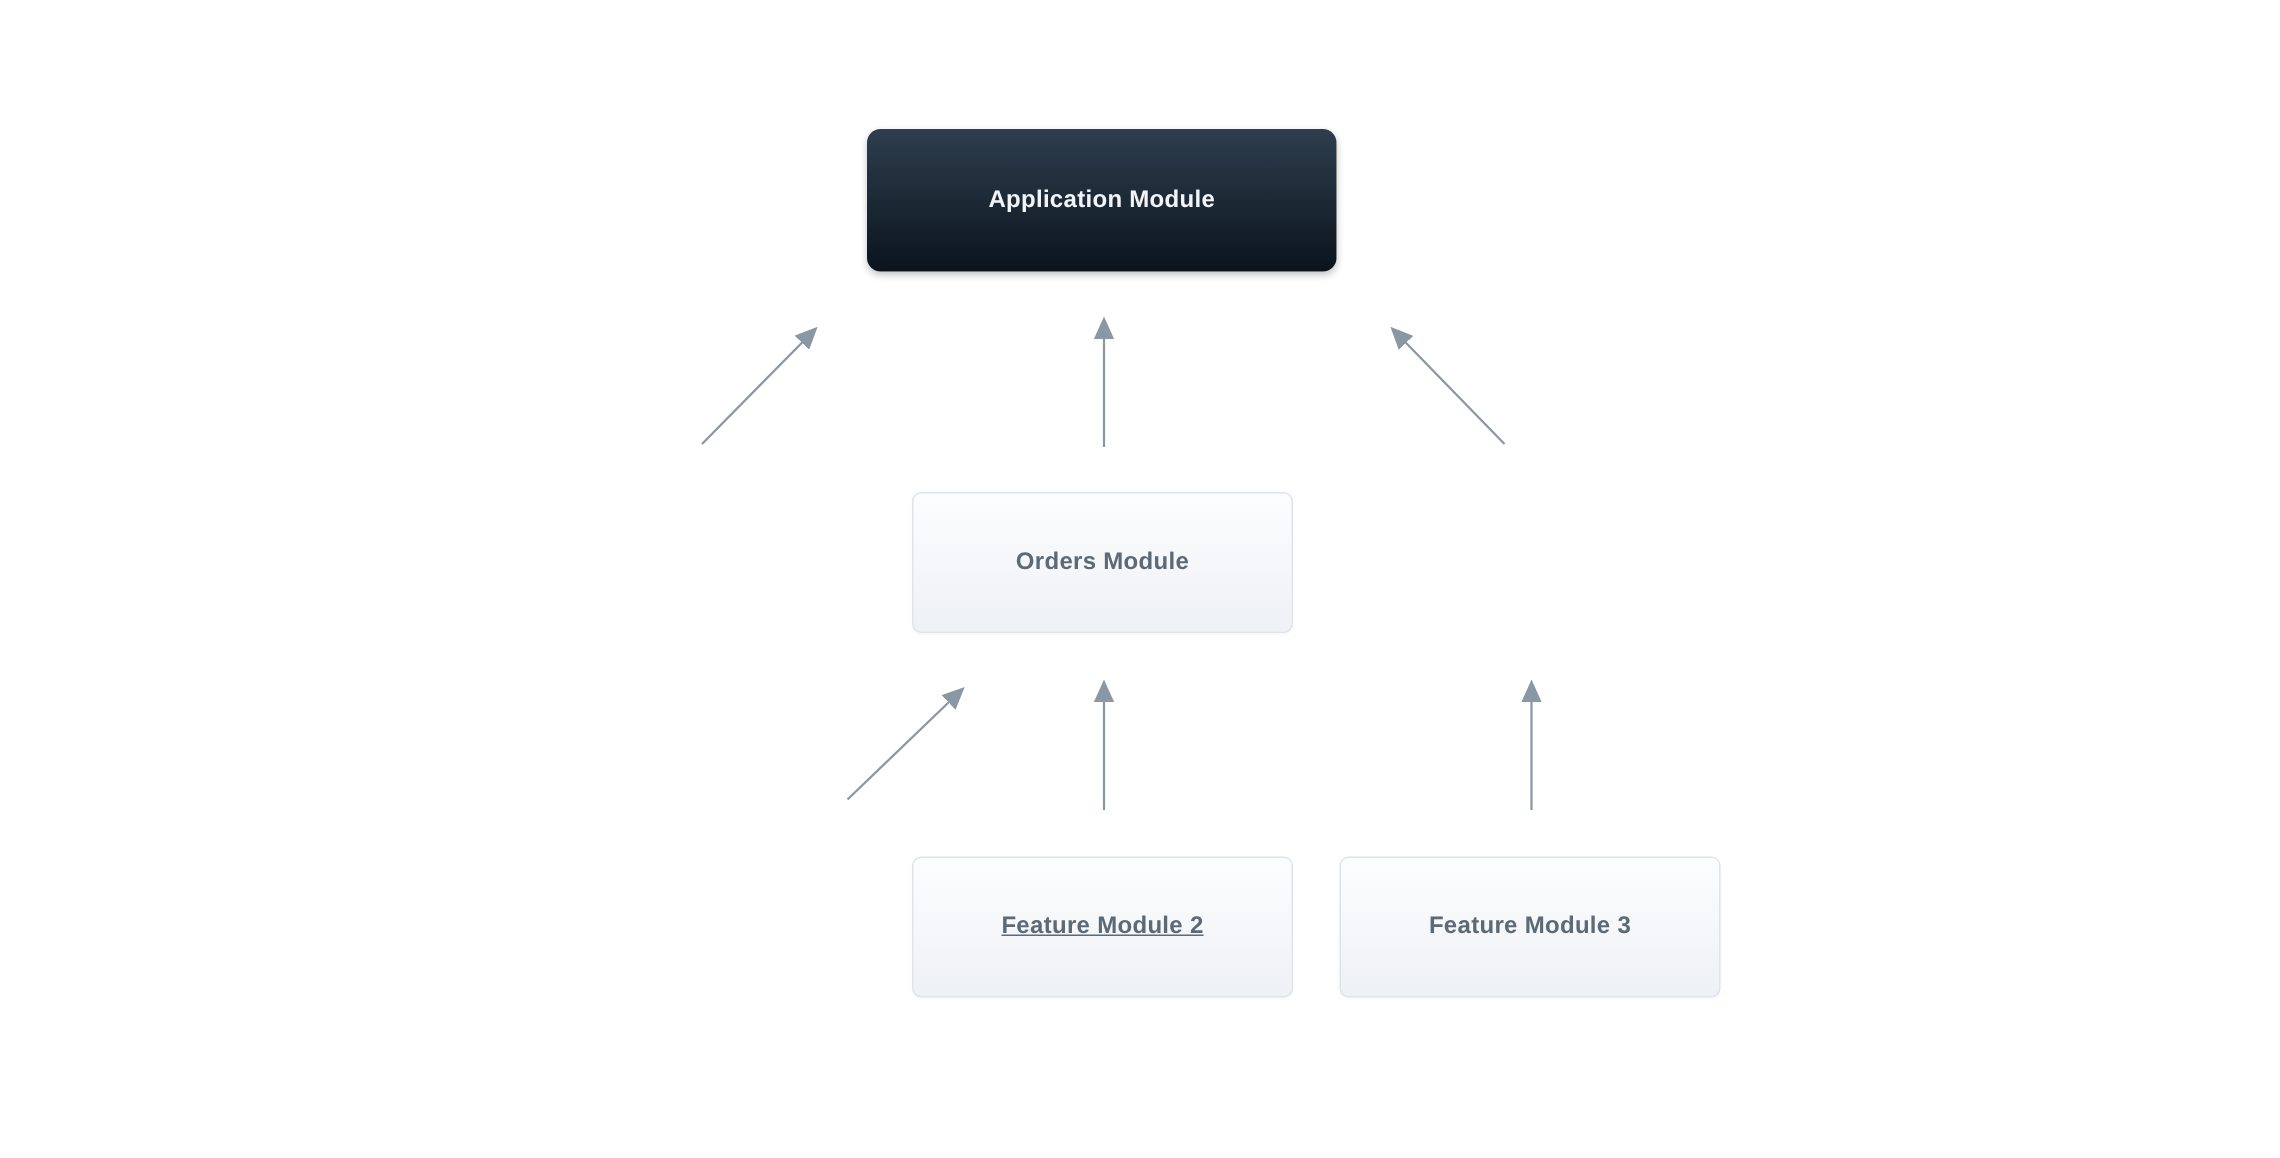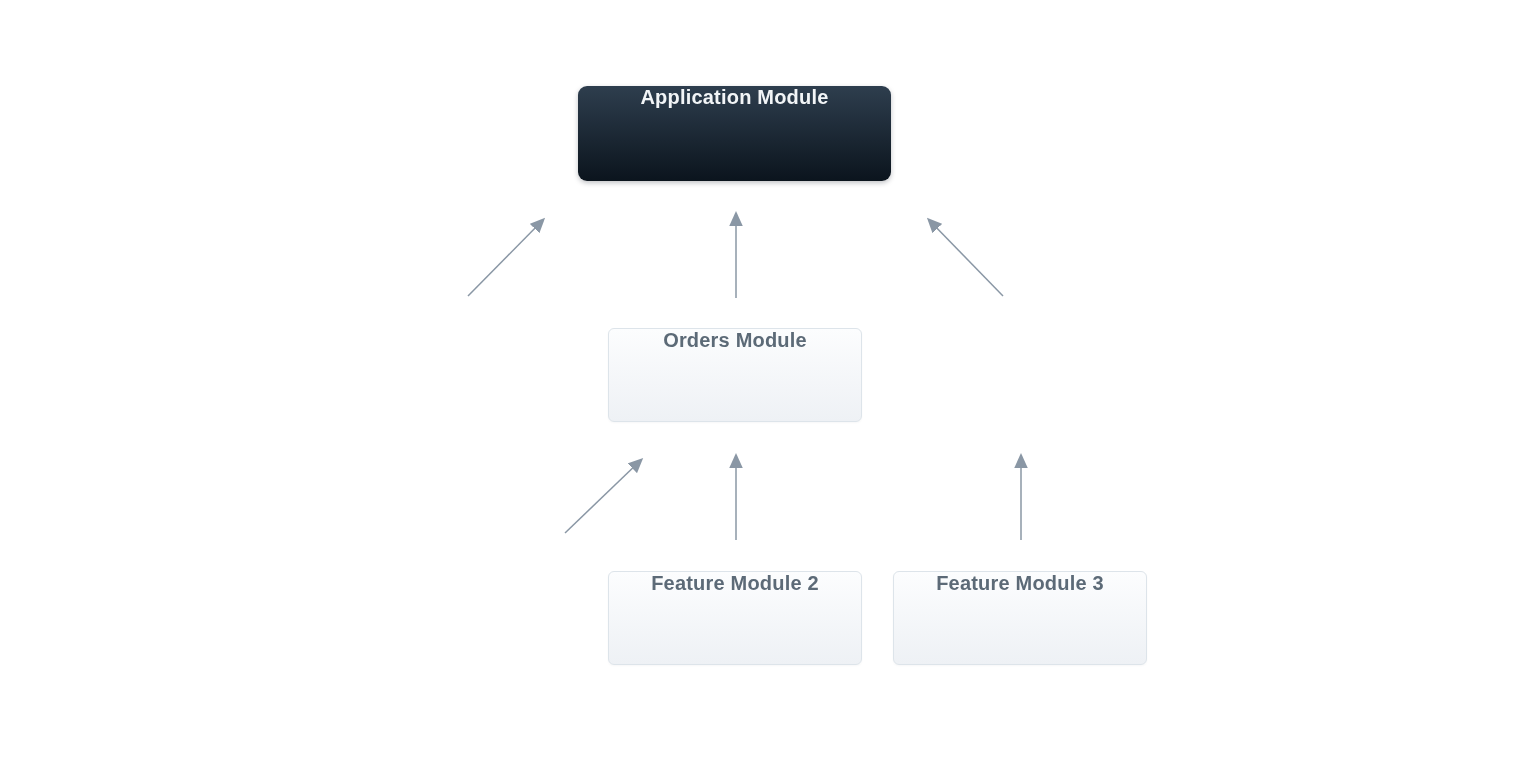--- a/index.html
+++ b/index.html
@@ -26,10 +26,10 @@
   .node {
     position: absolute;
     display: flex;
-    align-items: flex-start;
+    align-items: center;
     justify-content: center;
     box-sizing: border-box;
-    font-size: 20px;
+    font-size: 16px;
     letter-spacing: 0.2px;
     text-align: center;
   }

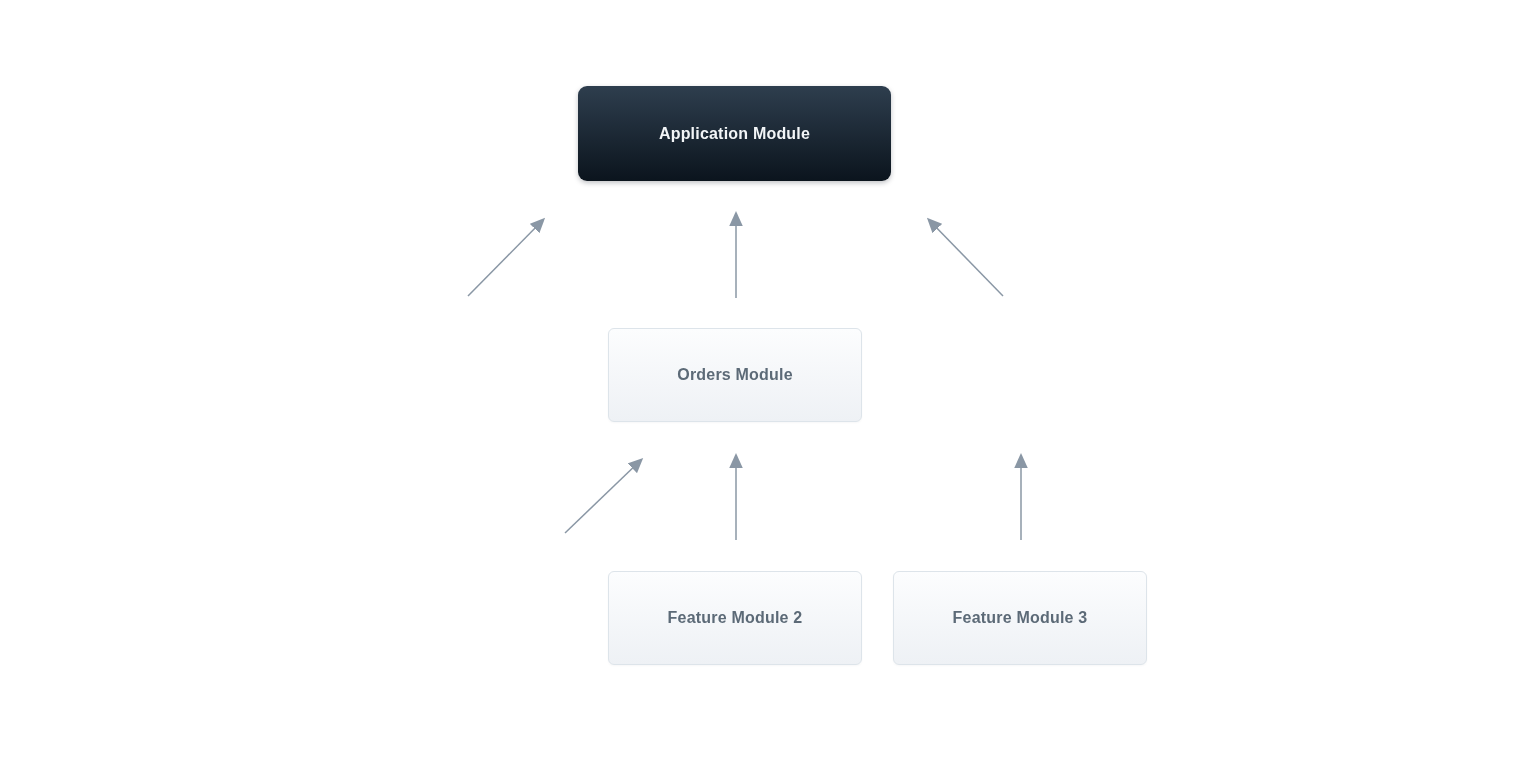--- a/index.html
+++ b/index.html
@@ -57,7 +57,7 @@
   .node.orders      { left: 608px; top: 328px; }
   .node.chat        { left: 893px; top: 328px; }
   .node.feature1    { left: 323px; top: 571px; }
-  .node.feature2    { left: 608px; top: 571px; }
+  .node.feature2    { left: 608px; top: 571px; text-decoration: underline; }
   .node.feature3    { left: 893px; top: 571px; }
 </style>
 </head>

